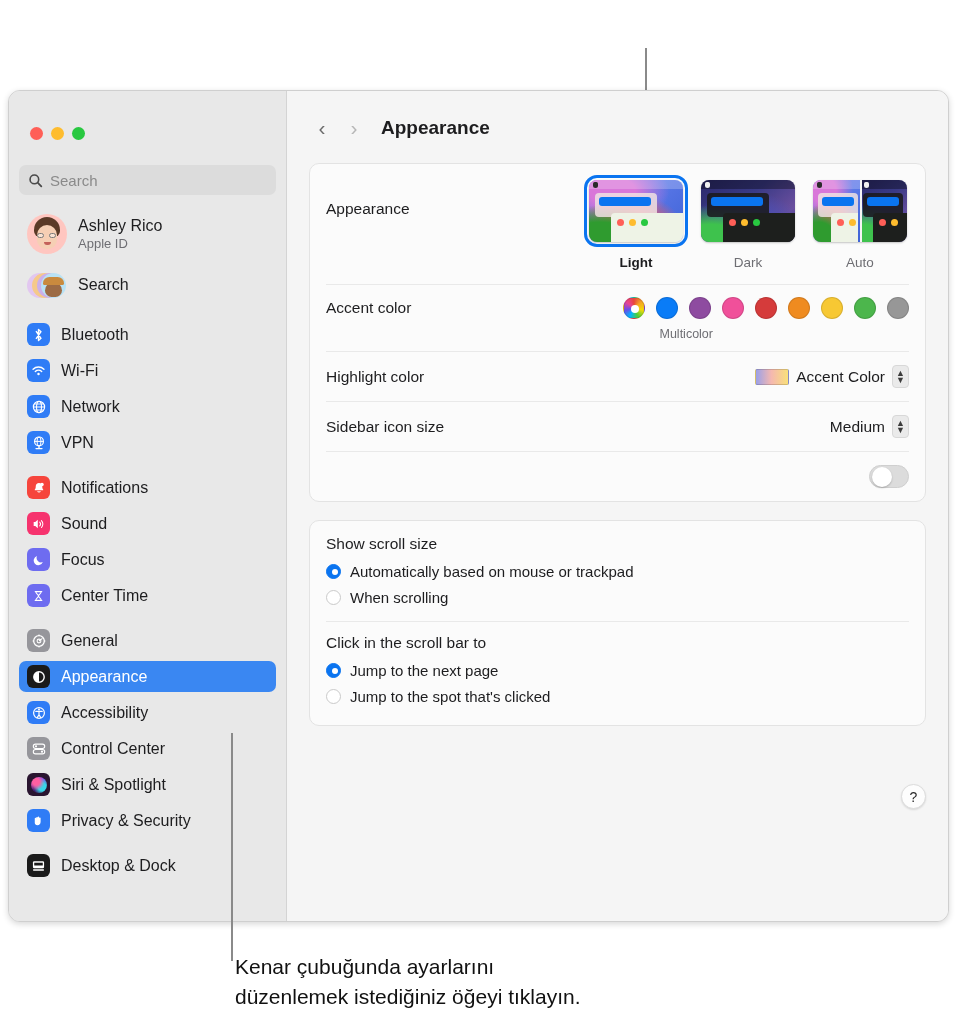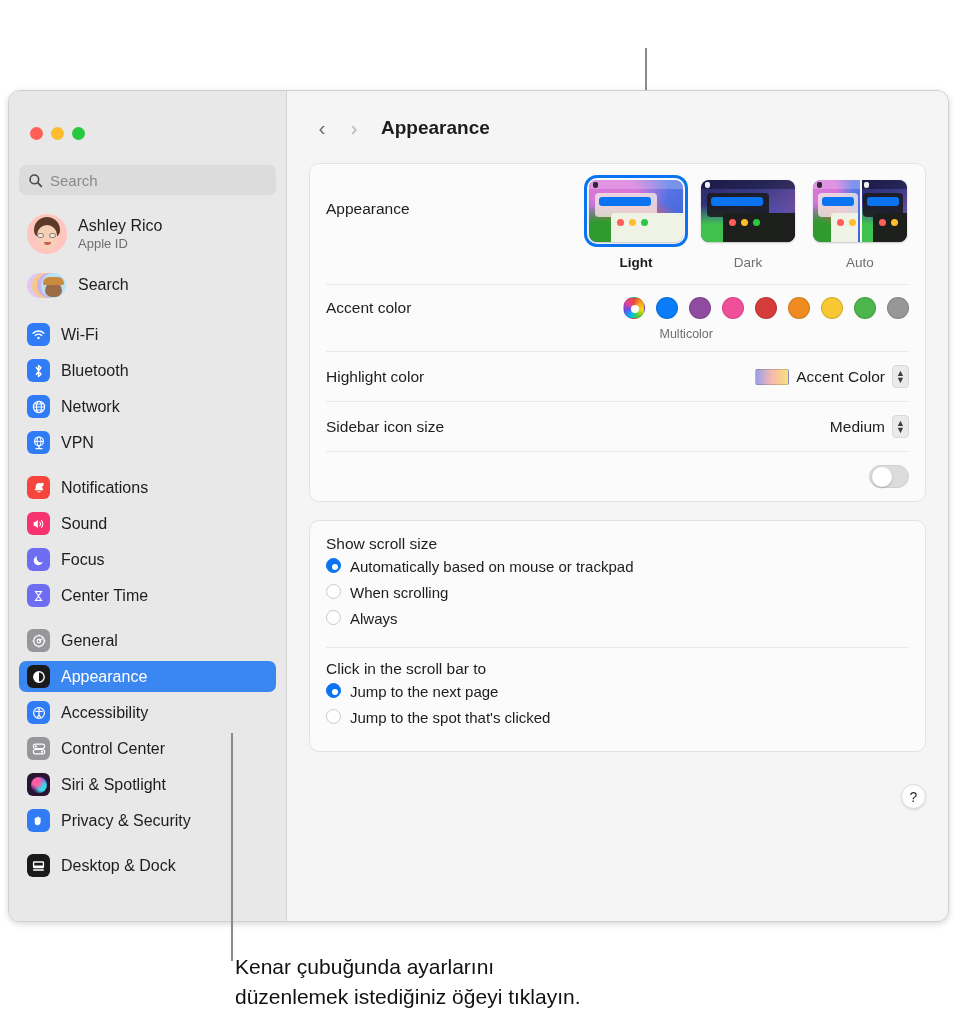--- a/index.html
+++ b/index.html
@@ -355,6 +355,14 @@
       <div class="nav-group">
         <div class="nav-item">
           <span class="app-icon" style="background:#2f7cf6">
+            <svg width="11" height="16" viewBox="0 0 11 16">
+                <path d="M3 4.2L8 11.3 5.5 13.6V2.4L8 4.7 3 11.8" stroke="#fff" stroke-width="1.4" fill="none" stroke-linejoin="round"></path>
+              </svg>
+          </span>
+          <span class="nav-label">Bluetooth</span>
+        </div>
+        <div class="nav-item">
+          <span class="app-icon" style="background:#2f7cf6">
             <svg width="15" height="12" viewBox="0 0 16 12">
                 <path d="M8 10.4a1.3 1.3 0 100-2.6 1.3 1.3 0 000 2.6z" fill="#fff"></path>
                 <path d="M4.6 6.6a5 5 0 016.8 0" stroke="#fff" stroke-width="1.5" fill="none" stroke-linecap="round"></path>
@@ -362,14 +370,6 @@
               </svg>
           </span>
           <span class="nav-label">Wi-Fi</span>
-        </div>
-        <div class="nav-item">
-          <span class="app-icon" style="background:#2f7cf6">
-            <svg width="11" height="16" viewBox="0 0 11 16">
-                <path d="M3 4.2L8 11.3 5.5 13.6V2.4L8 4.7 3 11.8" stroke="#fff" stroke-width="1.4" fill="none" stroke-linejoin="round"></path>
-              </svg>
-          </span>
-          <span class="nav-label">Bluetooth</span>
         </div>
         <div class="nav-item">
           <span class="app-icon" style="background:#2f7cf6">

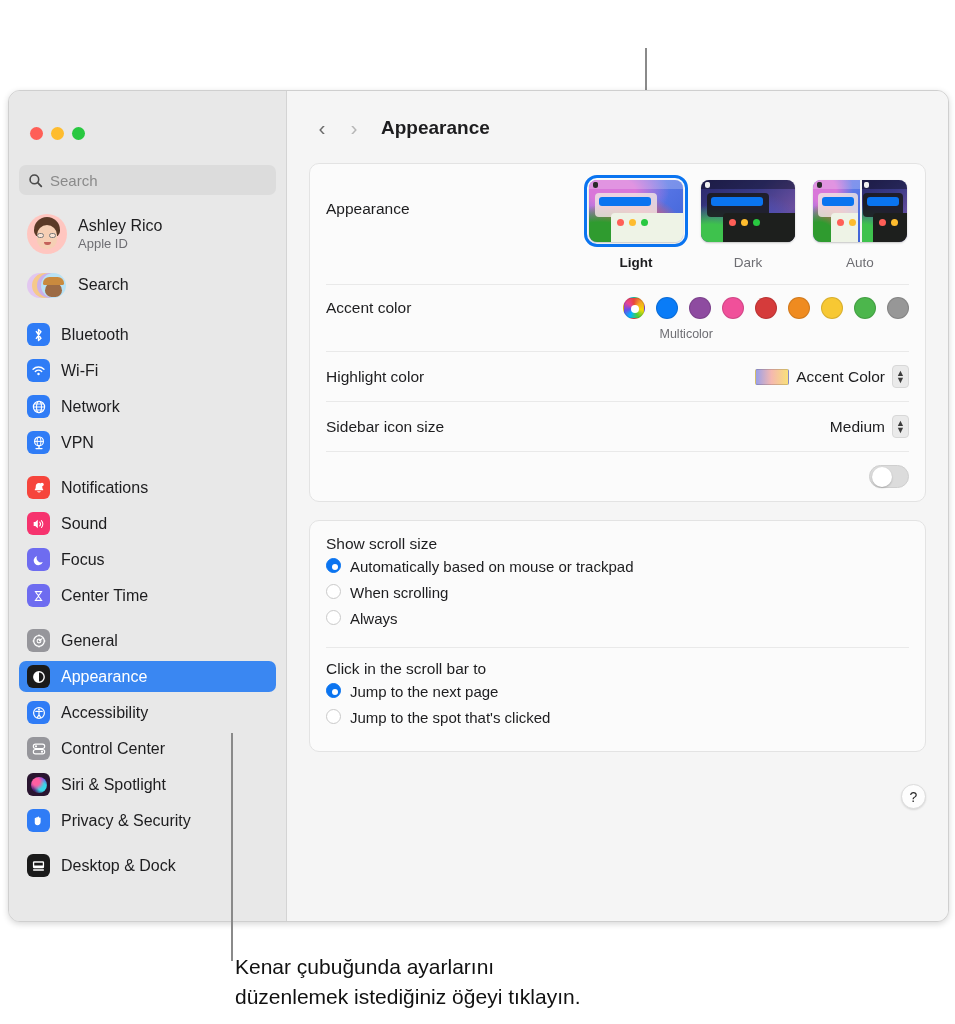--- a/index.html
+++ b/index.html
@@ -281,7 +281,7 @@
   
   .card.block { padding: 14px 16px 16px; }
   .group-title { font-size:15.5px; color:#1d1d1f; margin-bottom:5px; }
-  .radio-line { display:flex; align-items:flex-start; gap:9px; height: 26px; }
+  .radio-line { display:flex; align-items:center; gap:9px; height: 26px; }
   .radio {
     width:15px; height:15px; border-radius:50%;
     background:#fff; border:1px solid #cacaca; flex:none; position:relative;

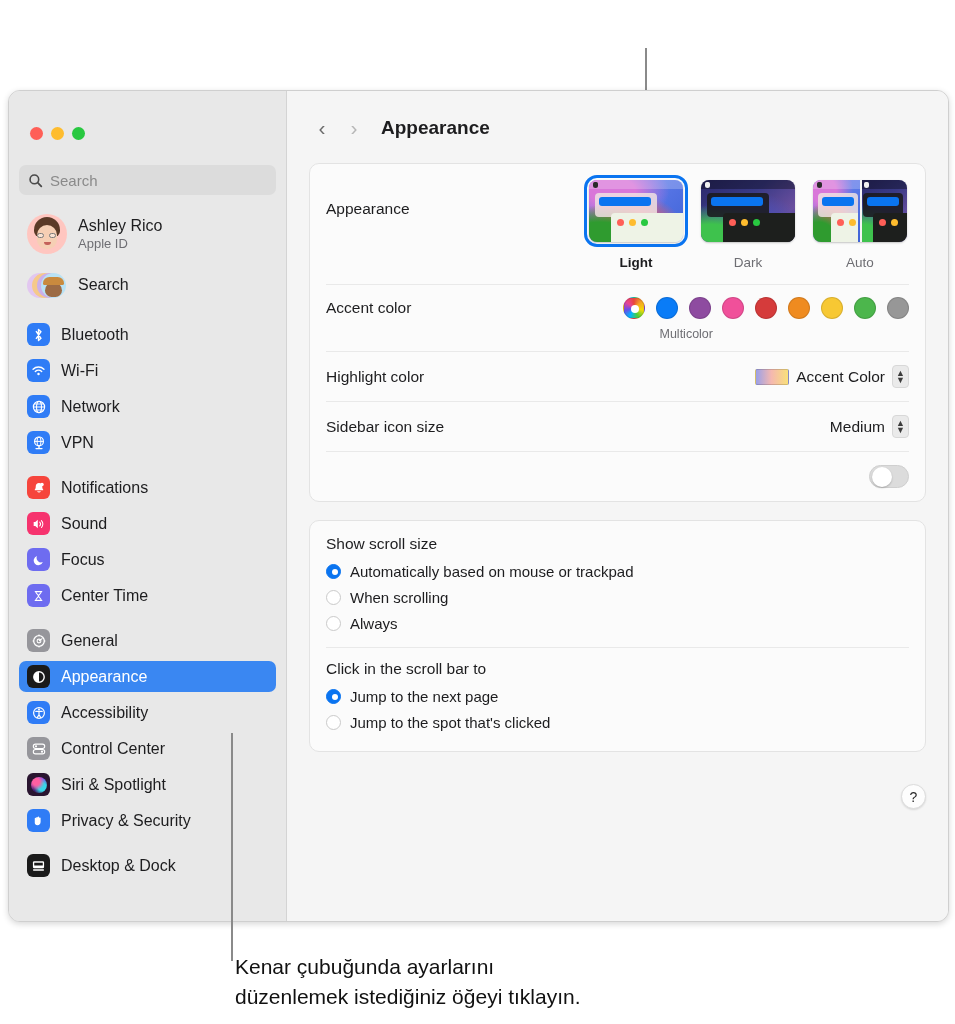--- a/index.html
+++ b/index.html
@@ -663,10 +663,6 @@
           <span class="radio"></span>
           <span class="radio-label">When scrolling</span>
         </label>
-        <label class="radio-line">
-          <span class="radio"></span>
-          <span class="radio-label">Always</span>
-        </label>
 
         <div class="divider"></div>
 

